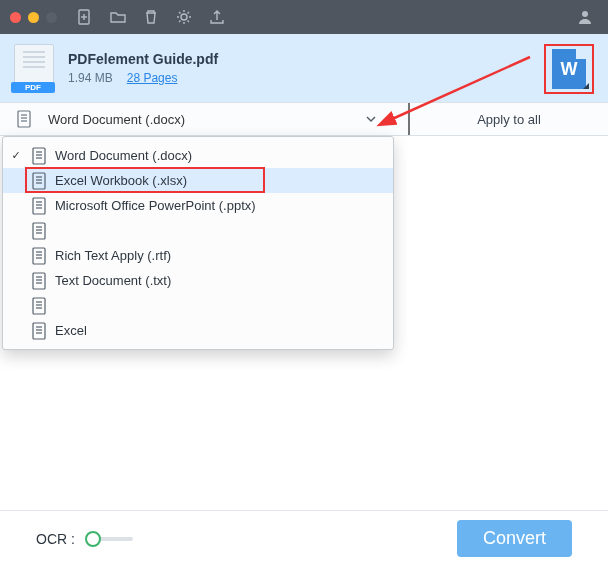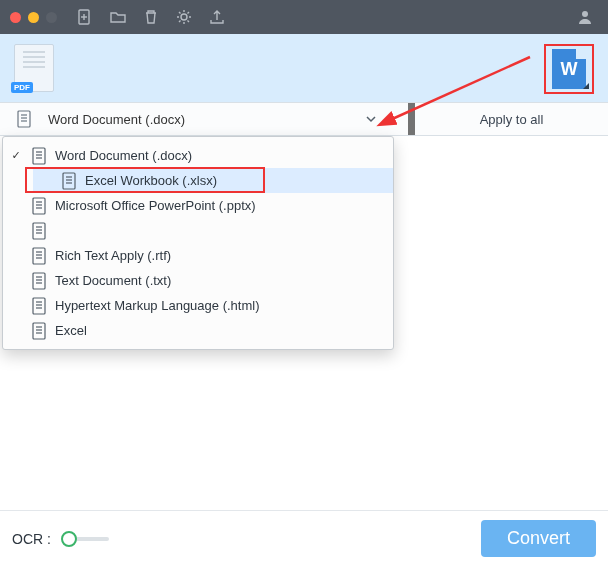--- a/index.html
+++ b/index.html
@@ -237,6 +237,13 @@
   <div class="filethumb">
     <span class="pdftag">PDF</span>
   </div>
+  <div class="fileinfo">
+    <div class="filename">PDFelement Guide.pdf</div>
+    <div class="filemeta">
+      <span class="filesize">1.94 MB</span>
+      <span class="pagelink">28 Pages</span>
+    </div>
+  </div>
   <div class="target-icon">
     <div class="wicon">
       <span>W</span>

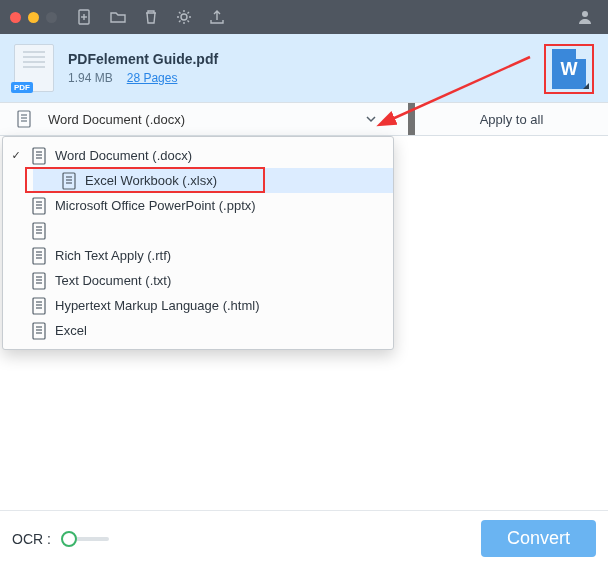--- a/index.html
+++ b/index.html
@@ -59,7 +59,7 @@
   }
   .pdftag {
     background:#3498ff; color:#fff; font-size:8px; font-weight:600;
-    padding:1px 3px; border-radius:2px; position:absolute; bottom:-2px; left:-4px;
+    padding:1px 14px; border-radius:2px; position:absolute; bottom:-2px; left:-4px;
   }
   .fileinfo { display:flex; flex-direction:column; gap:4px; }
   .filename { font-weight:600; color:#2c3e50; font-size:14px; }

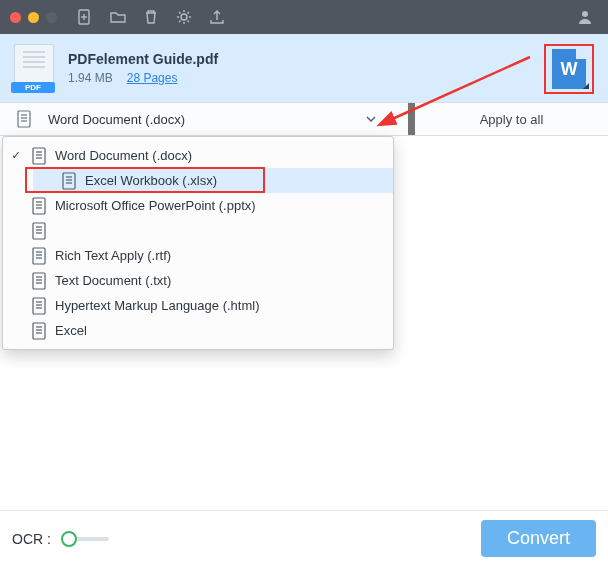--- a/index.html
+++ b/index.html
@@ -113,7 +113,7 @@
   }
   .formatrow .apply {
     width:200px; text-align:center; color:#3b4552;
-    border-left:7px solid #737373;
+    border-left:2px solid #737373;
     height:100%; display:flex; align-items:center; justify-content:center;margin-left:17px;
   }
   

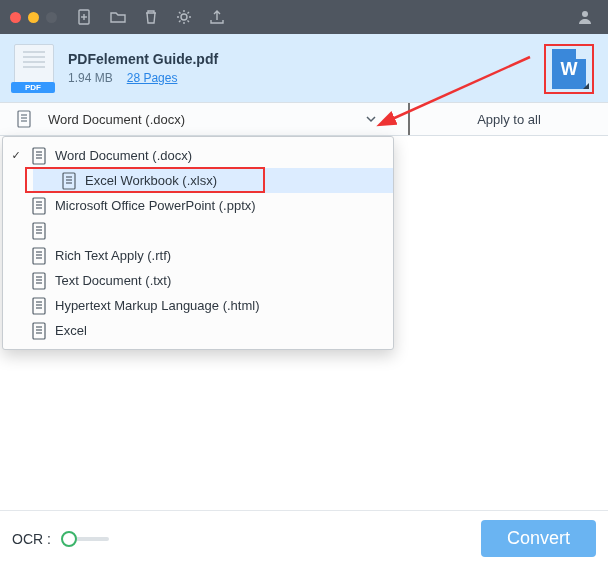--- a/index.html
+++ b/index.html
@@ -134,7 +134,7 @@
     gap: 8px;
     cursor:pointer;
   }
-  .dd-item.hovered { background:#dcecff;margin-left:30px; }
+  .dd-item.hovered { background:#dcecff; }
   .dd-check { width:14px; display:flex; justify-content:center; color:#333; font-size:11px; }
   .dd-ico { width:16px; height:16px; display:flex; align-items:center; justify-content:center; }
   .dd-ico svg { stroke:#55606b; fill:none; stroke-width:1.2; }

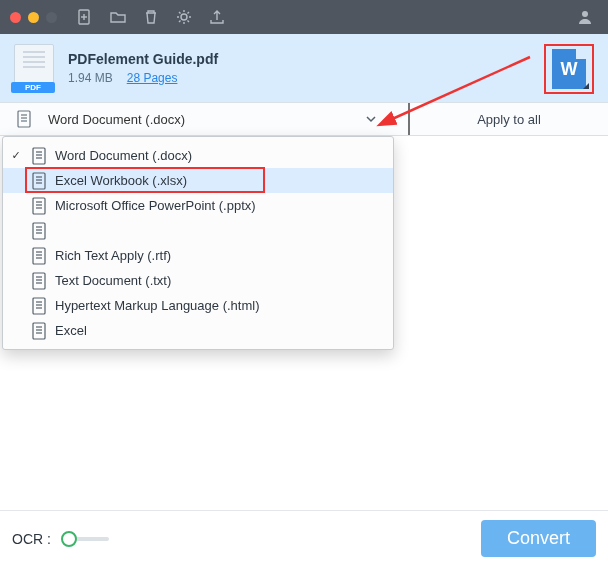--- a/index.html
+++ b/index.html
@@ -359,7 +359,6 @@
           <line x1="5" y1="11" x2="11" y2="11"></line>
         </svg>
       </span>
-      <span class="dd-label">Hypertext Markup Language (.html)</span>
     </div>
     <div class="dd-item">
       <span class="dd-check"></span>

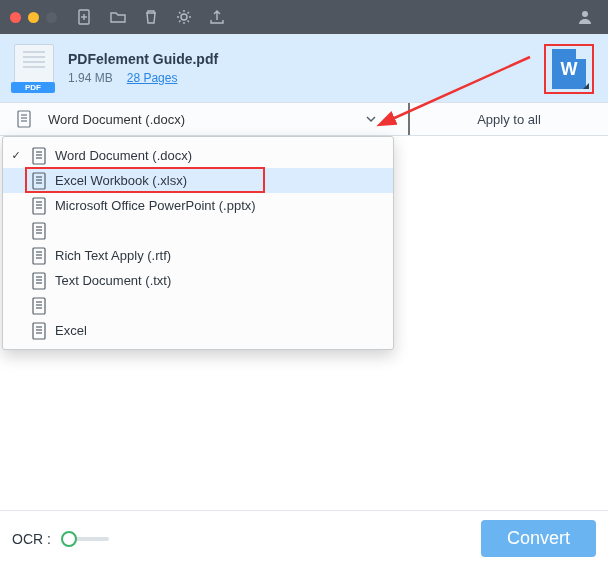--- a/index.html
+++ b/index.html
@@ -150,7 +150,7 @@
     border-top:1px solid #e3e7eb;
     background:#fff;
     display:flex; align-items:center;
-    padding: 0 12px;
+    padding: 0 36px;
     gap:10px;
   }
   .ocr-label { color:#2e3740; font-size:14px; }

